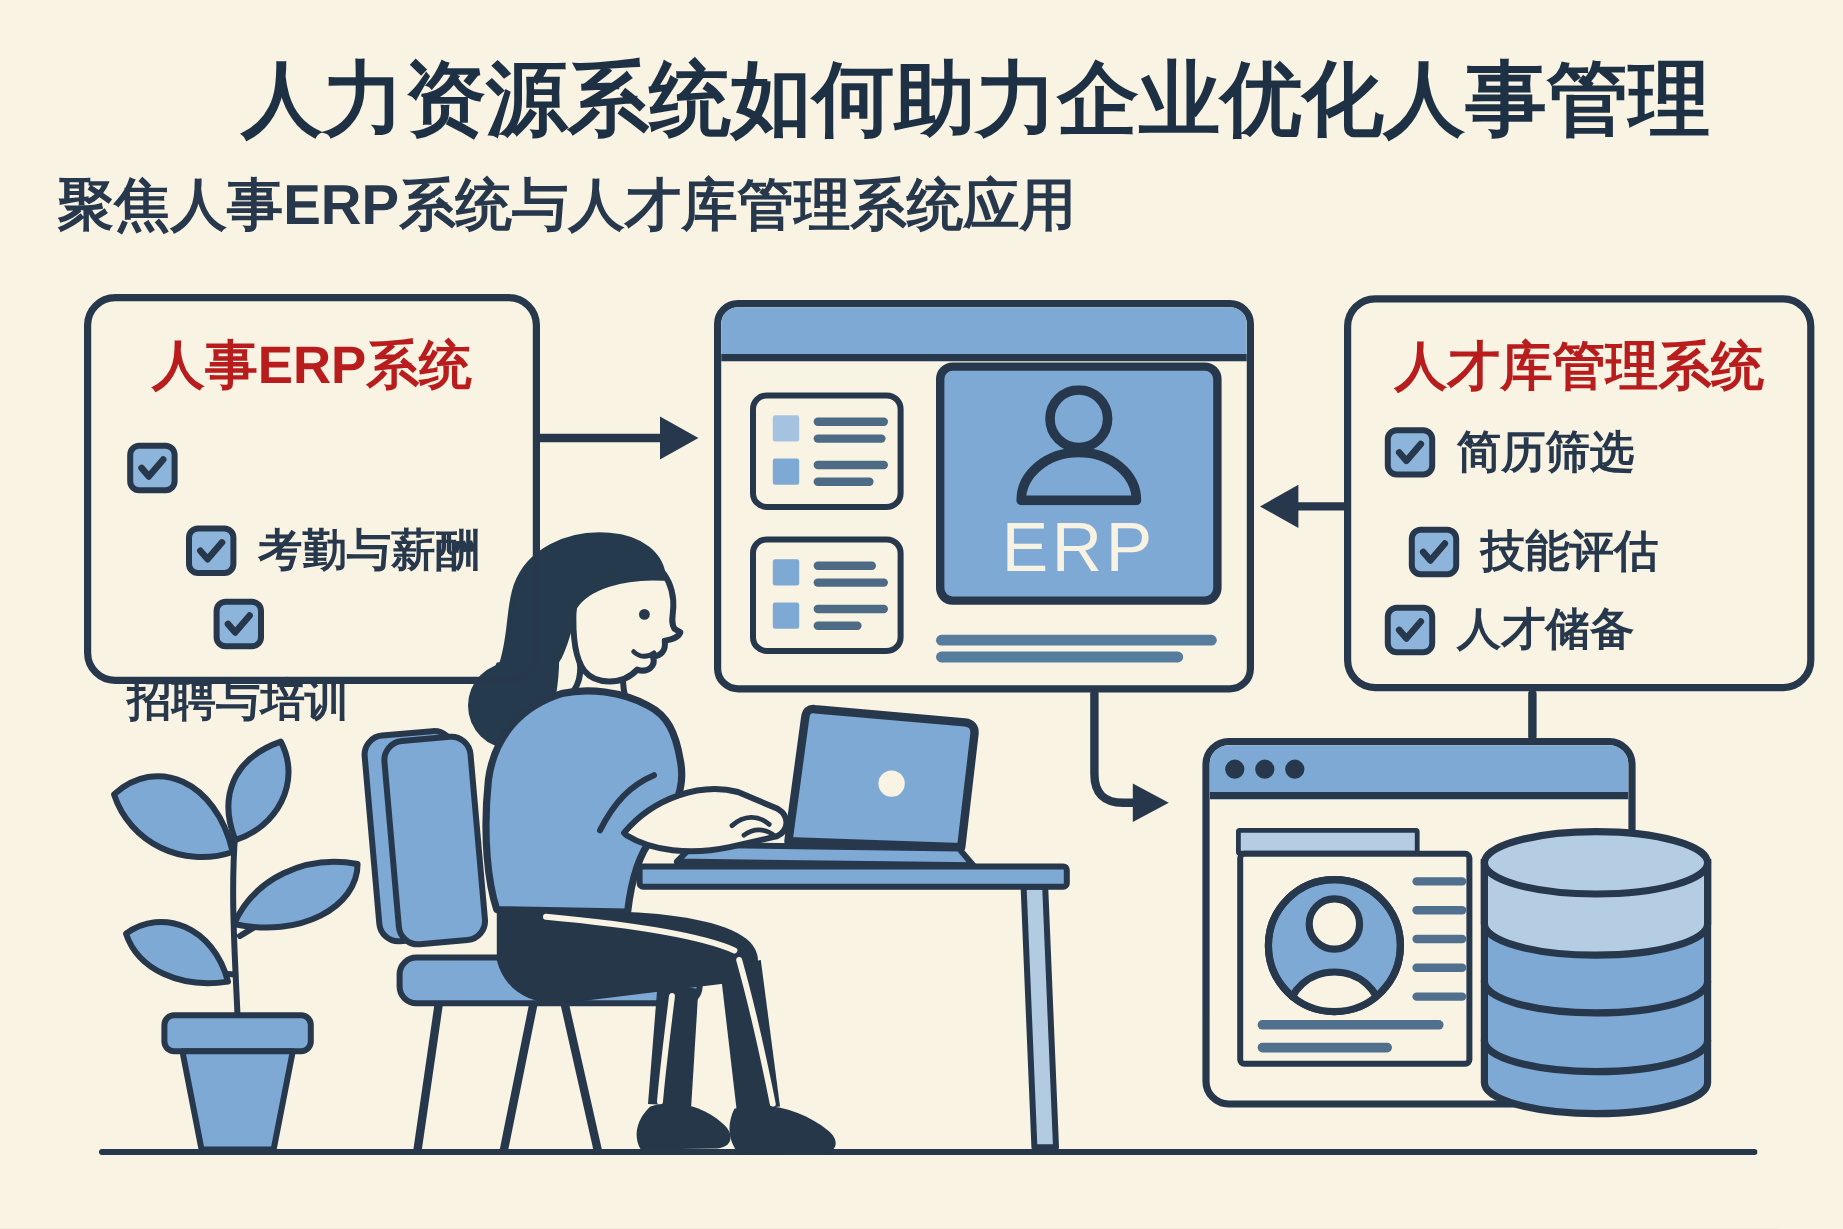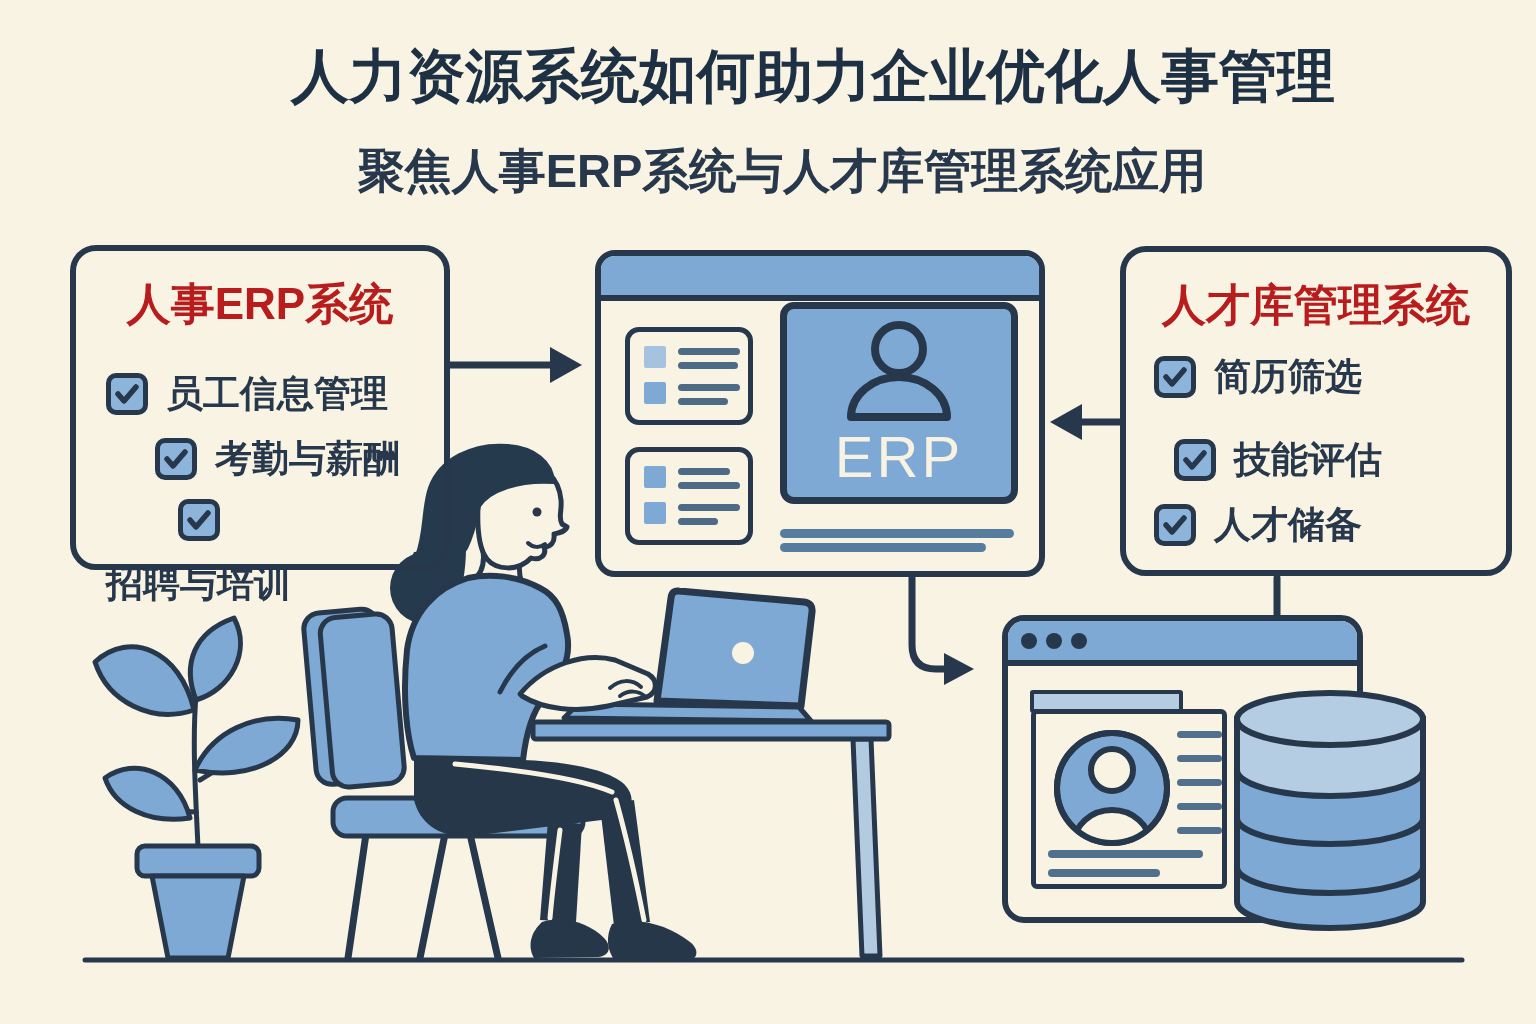--- a/index.html
+++ b/index.html
@@ -15,7 +15,7 @@
   
   .title {
     left:0; right:0; top:38px; text-align:center; padding-left:90px;
-    font-size:58px; font-weight:900; letter-spacing:0px; color:#1e3044;
+    font-size:68px; font-weight:900; letter-spacing:0px; color:#1e3044;
     white-space:nowrap;
   }
   .subtitle {

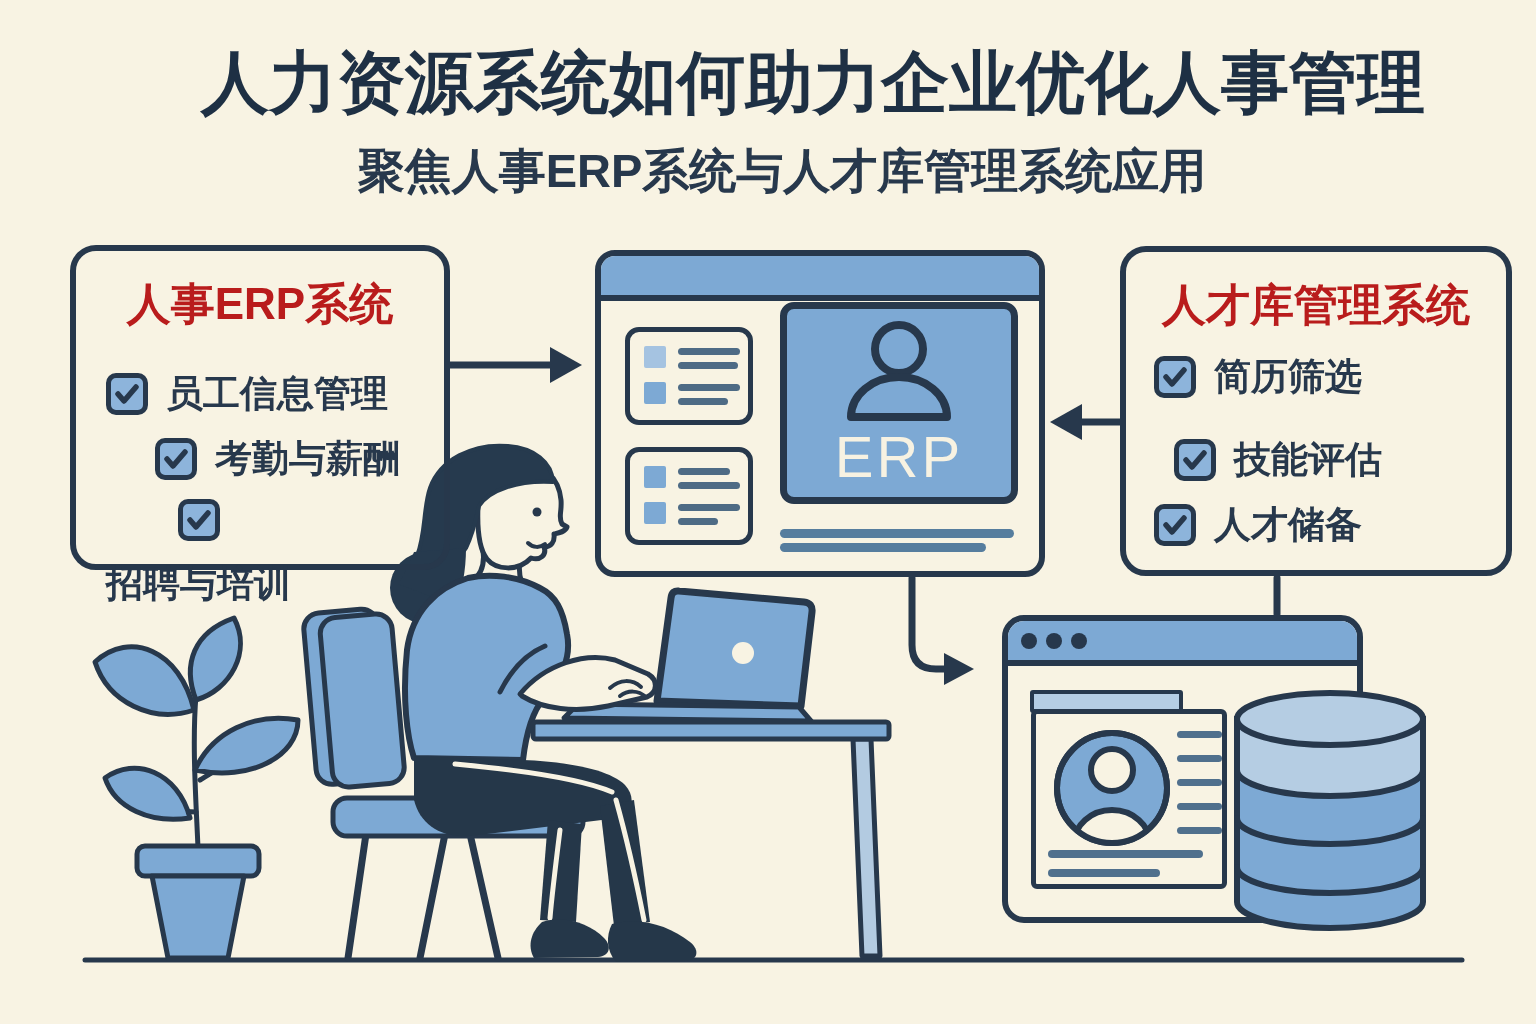--- a/index.html
+++ b/index.html
@@ -19,7 +19,7 @@
     white-space:nowrap;
   }
   .subtitle {
-    left:0; right:0; top:140px; text-align:center; padding-left:28px;
+    left:0; right:0; top:140px; padding-left:48px;
     font-size:47px; font-weight:600; color:#27384c; white-space:nowrap;
   }
 

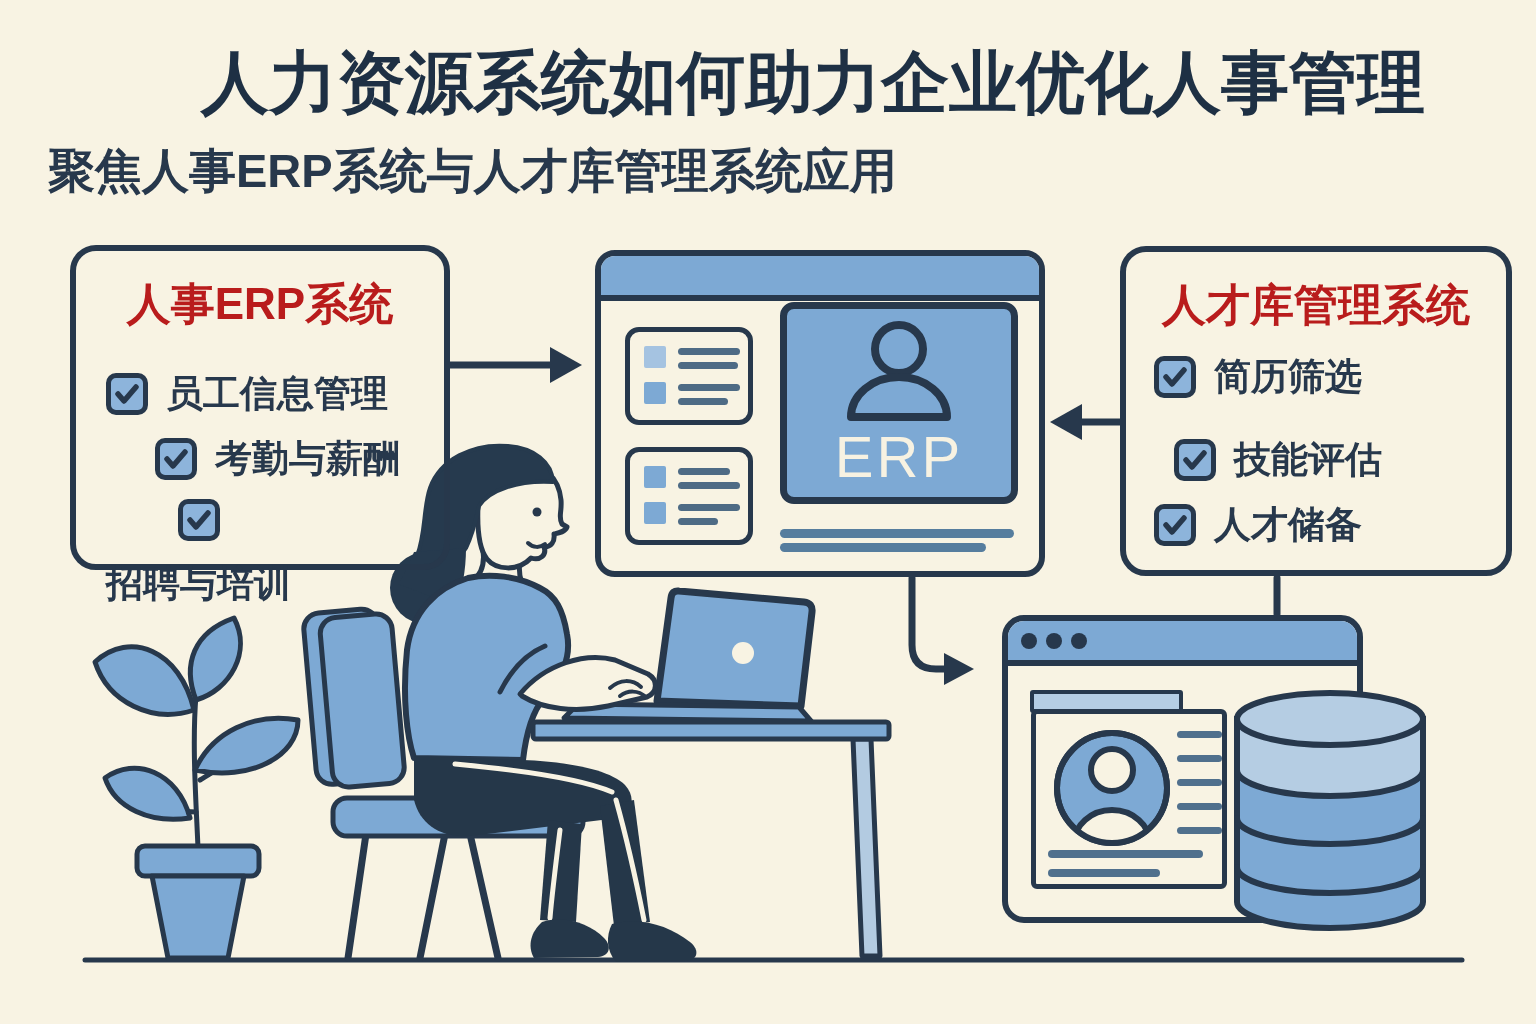--- a/index.html
+++ b/index.html
@@ -181,7 +181,6 @@
             <path d="M4,13 l6,7 l12,-14" stroke="#27384c" stroke-width="5.5" fill="none" stroke-linecap="round" stroke-linejoin="round"></path>
           </svg>
       </span>
-      <span class="check-label">员工信息管理</span>
     </div>
     <div class="check-row" style="left:31px; top:183px;margin-left:48px;">
       <span class="checkbox">

